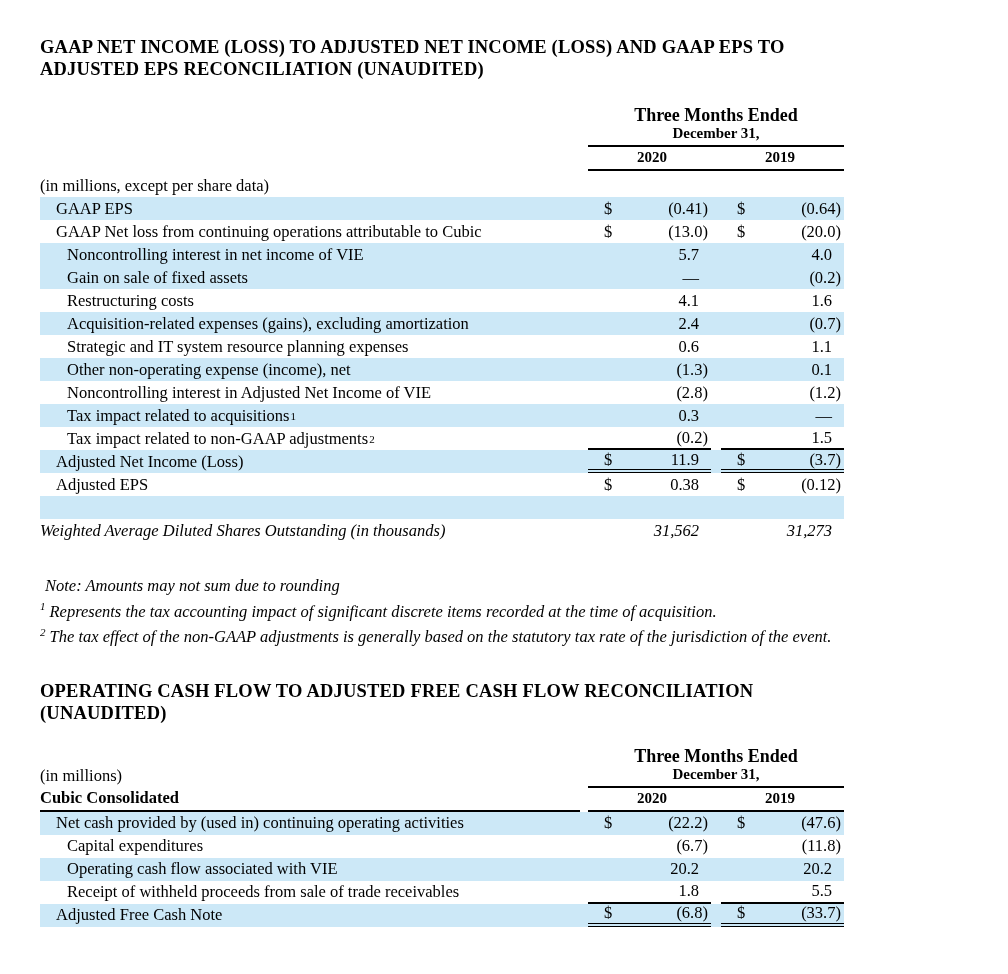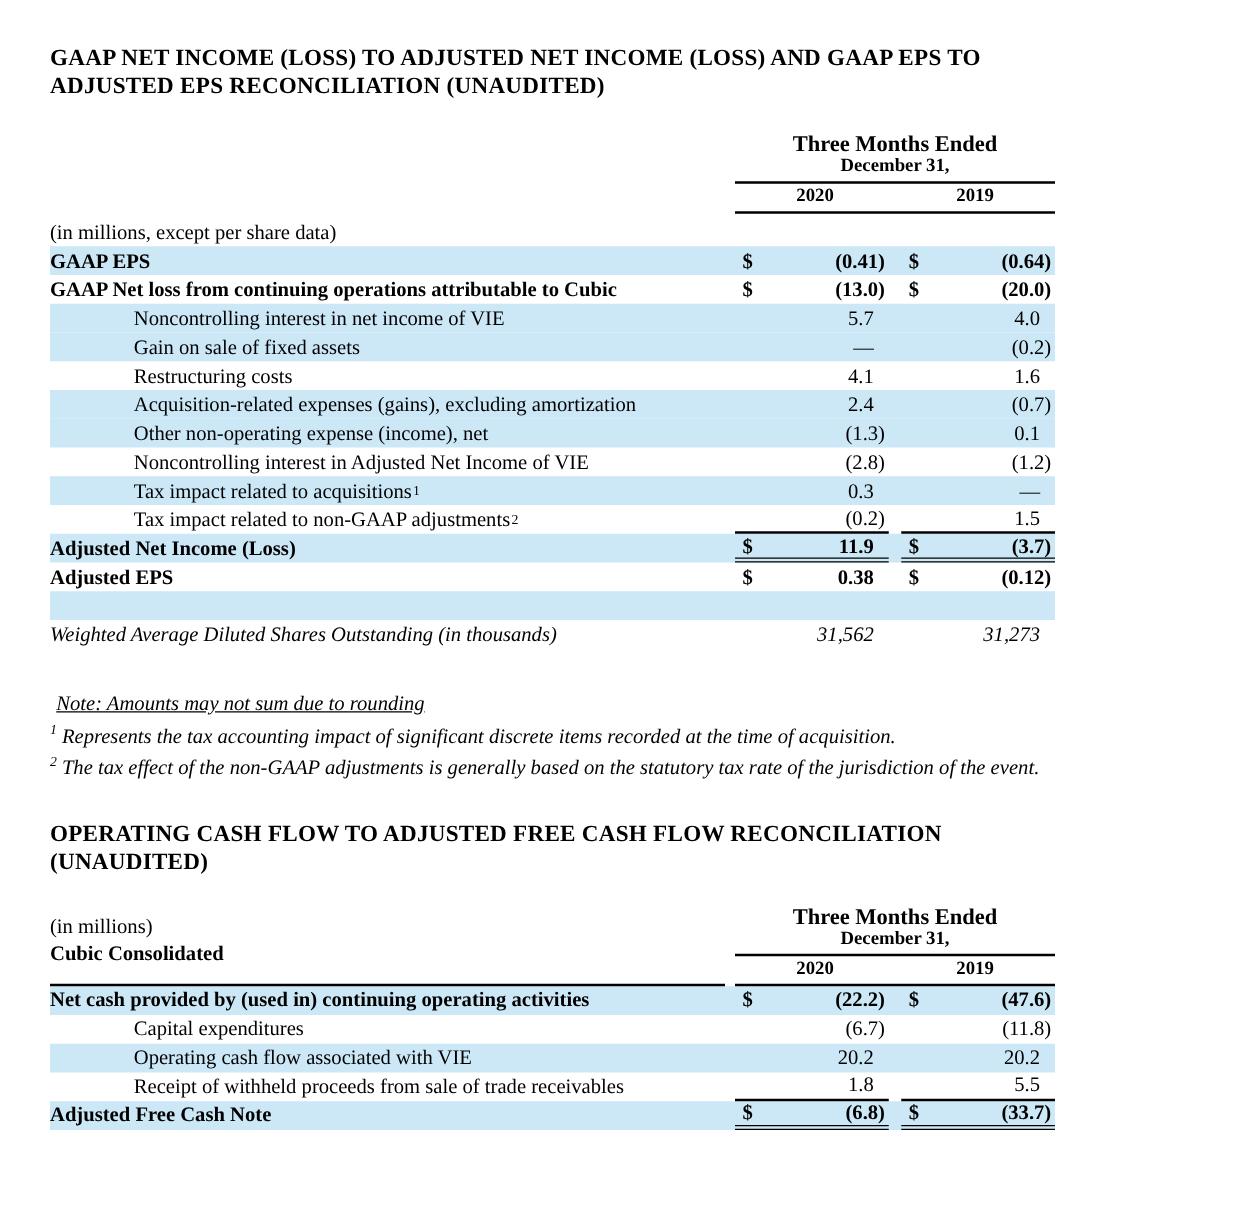--- a/index.html
+++ b/index.html
@@ -29,7 +29,7 @@
   
   .row { display: flex; height: 23px; }
   .row.shaded { background: var(--shade, #cce8f7); }
-  .row.bold .cell { font-weight: bold; }
+  .row.bold .cell { font-weight: normal; padding-left: 16px; }
   .row.italic .cell { font-style: italic; }
   .cell { display: flex; align-items: center; height: 100%; }
   .cell.label { flex: 1; font-size: 16.5px; white-space: nowrap; overflow: hidden; }

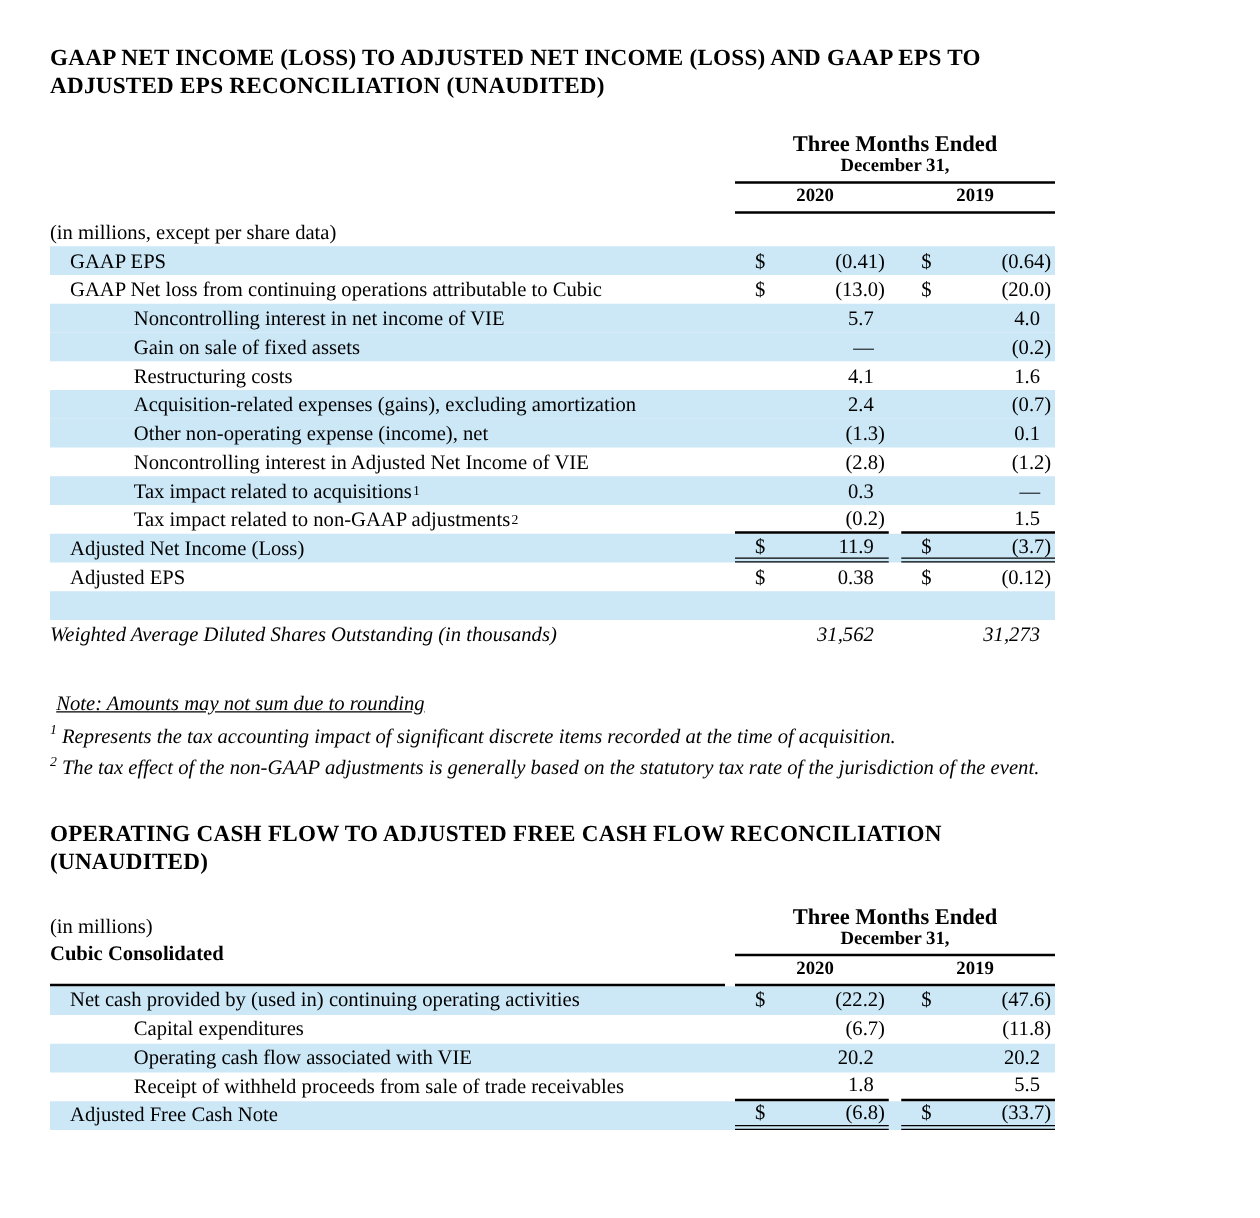--- a/index.html
+++ b/index.html
@@ -33,7 +33,7 @@
   .row.italic .cell { font-style: italic; }
   .cell { display: flex; align-items: center; height: 100%; }
   .cell.label { flex: 1; font-size: 16.5px; white-space: nowrap; overflow: hidden; }
-  .cell.label.indent { padding-left: 27px; margin-left: 40px; }
+  .cell.label.indent { padding-left: 27px; }
   .cell.label sup { font-size: 11px; line-height: 0; margin-left: 1px; }
   .cell.val { width: 123px; font-size: 16.5px; justify-content: space-between; padding-left: 6px; }
   .cell.val.col1 { margin-left: 10px; }

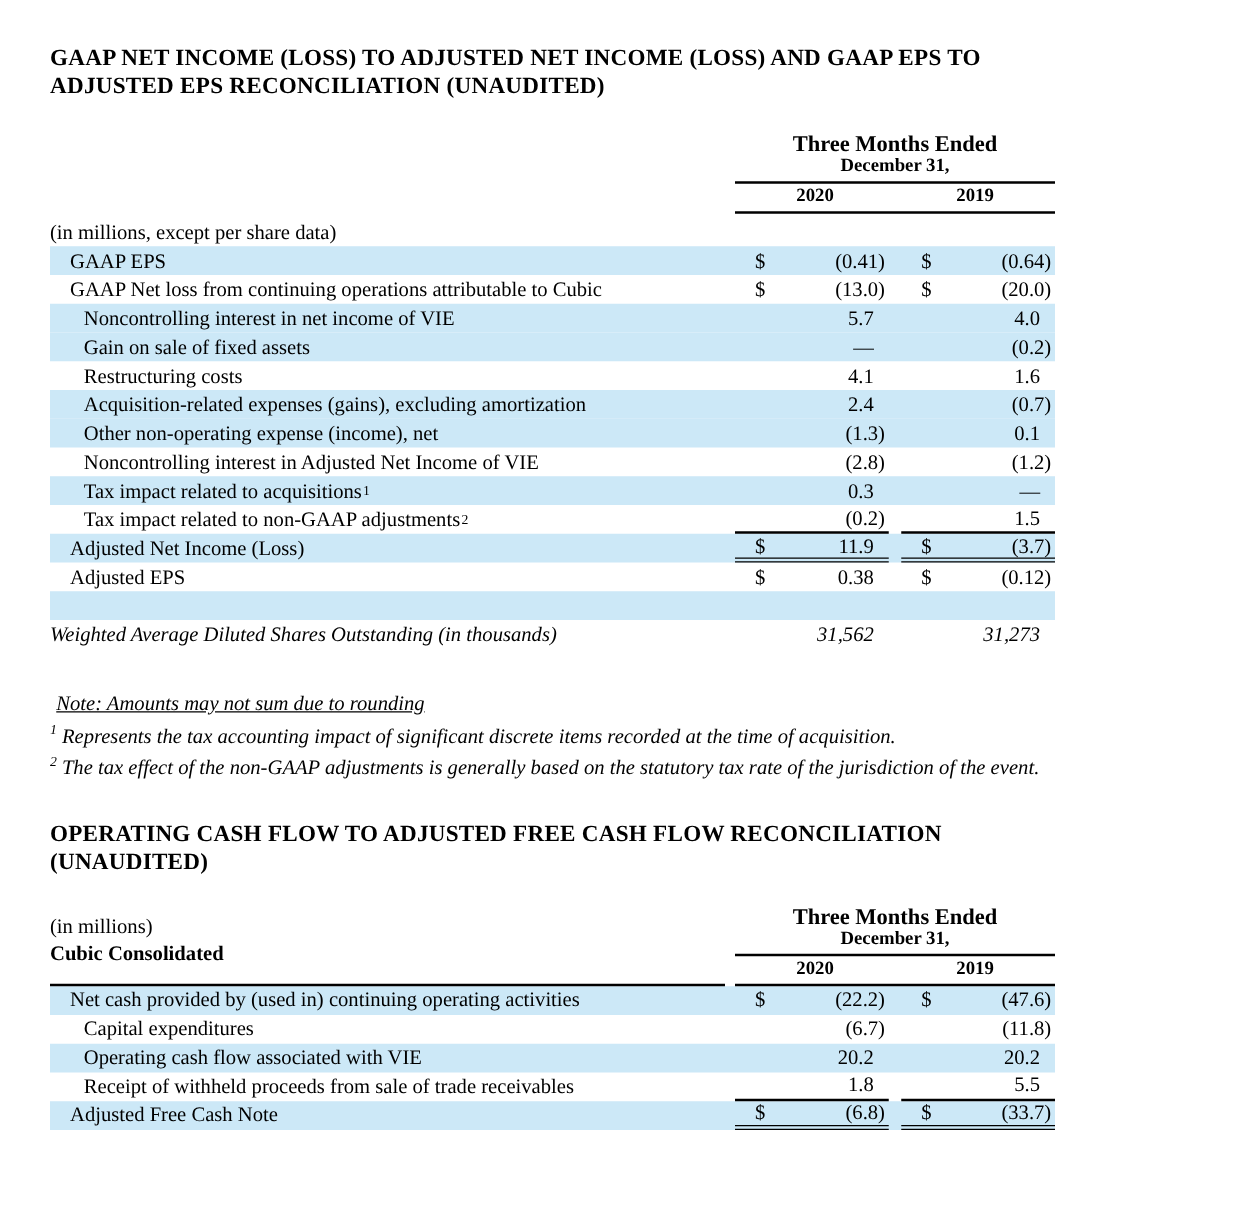--- a/index.html
+++ b/index.html
@@ -143,6 +143,17 @@
           <span class="num paren">(0.7)</span>
         </div>
       </div>
+      <div class="row">
+        <div class="cell label indent">Strategic and IT system resource planning expenses</div>
+        <div class="cell val col1">
+          <span class="dollar"></span>
+          <span class="num hang">0.6</span>
+        </div>
+        <div class="cell val col2">
+          <span class="dollar"></span>
+          <span class="num hang">1.1</span>
+        </div>
+      </div>
       <div class="row shaded">
         <div class="cell label indent">Other non-operating expense (income), net</div>
         <div class="cell val col1">

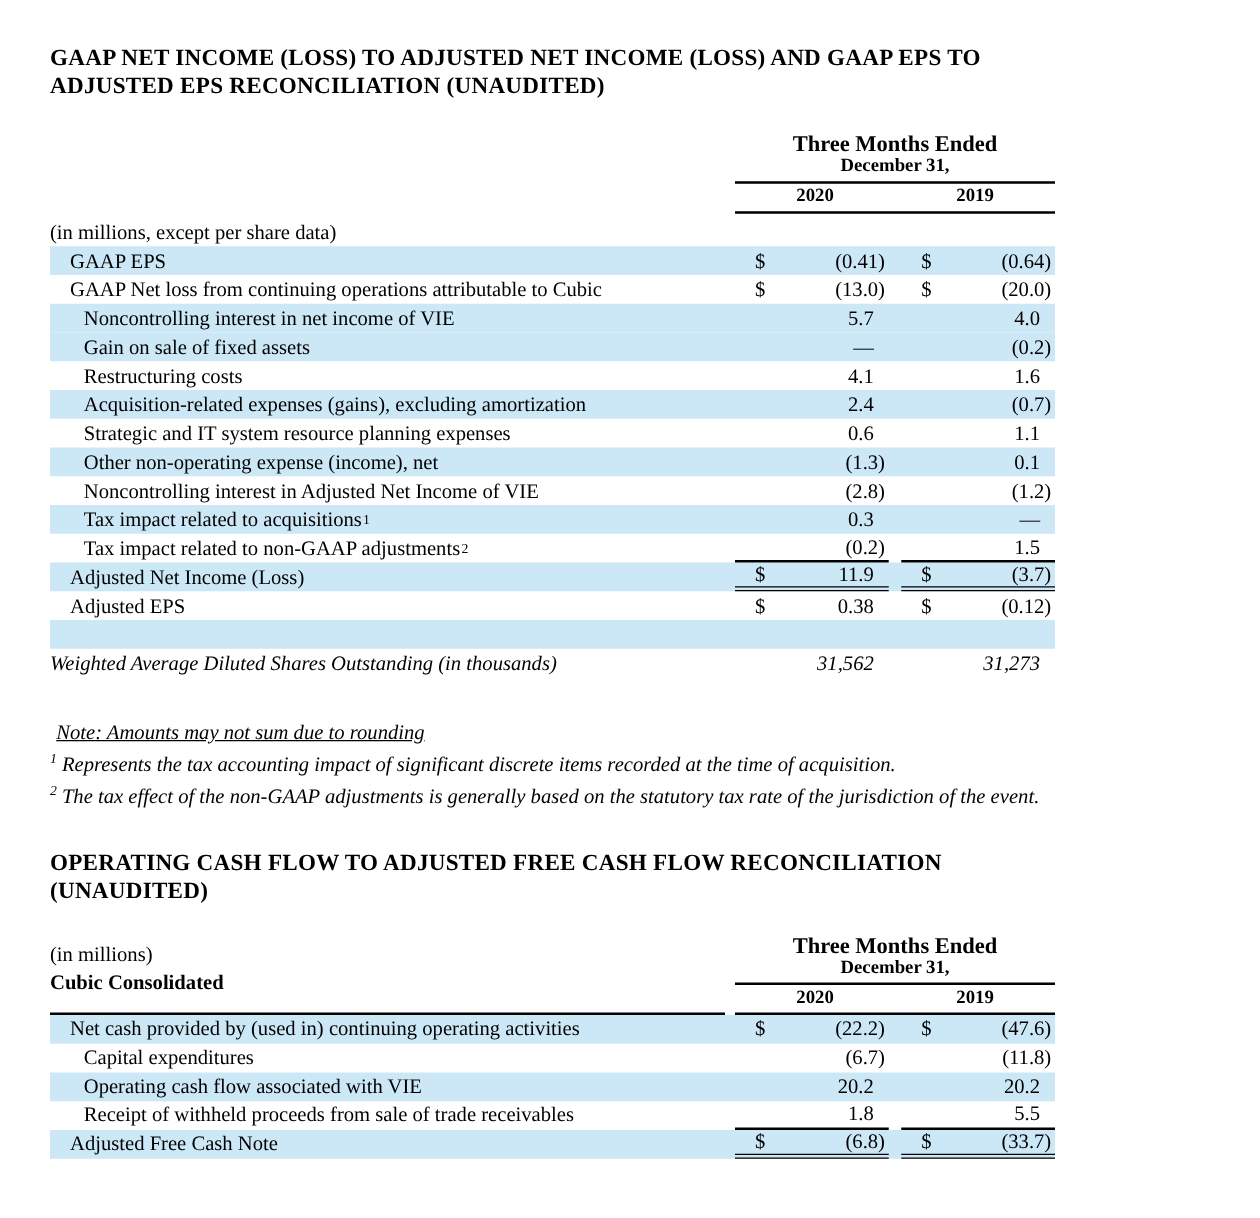--- a/index.html
+++ b/index.html
@@ -46,7 +46,7 @@
 
   
   .notes { margin-top: 31px; font-style: italic; font-size: 16.5px; line-height: 25.5px; }
-  .note-line.first { padding-left: 5px; text-decoration: underline; }
+  .note-line.first { padding-left: 5px; }
   .notes sup { font-size: 11px; line-height: 0; margin-right: 4px; }
 
   .title2 { margin-top: 30px; }

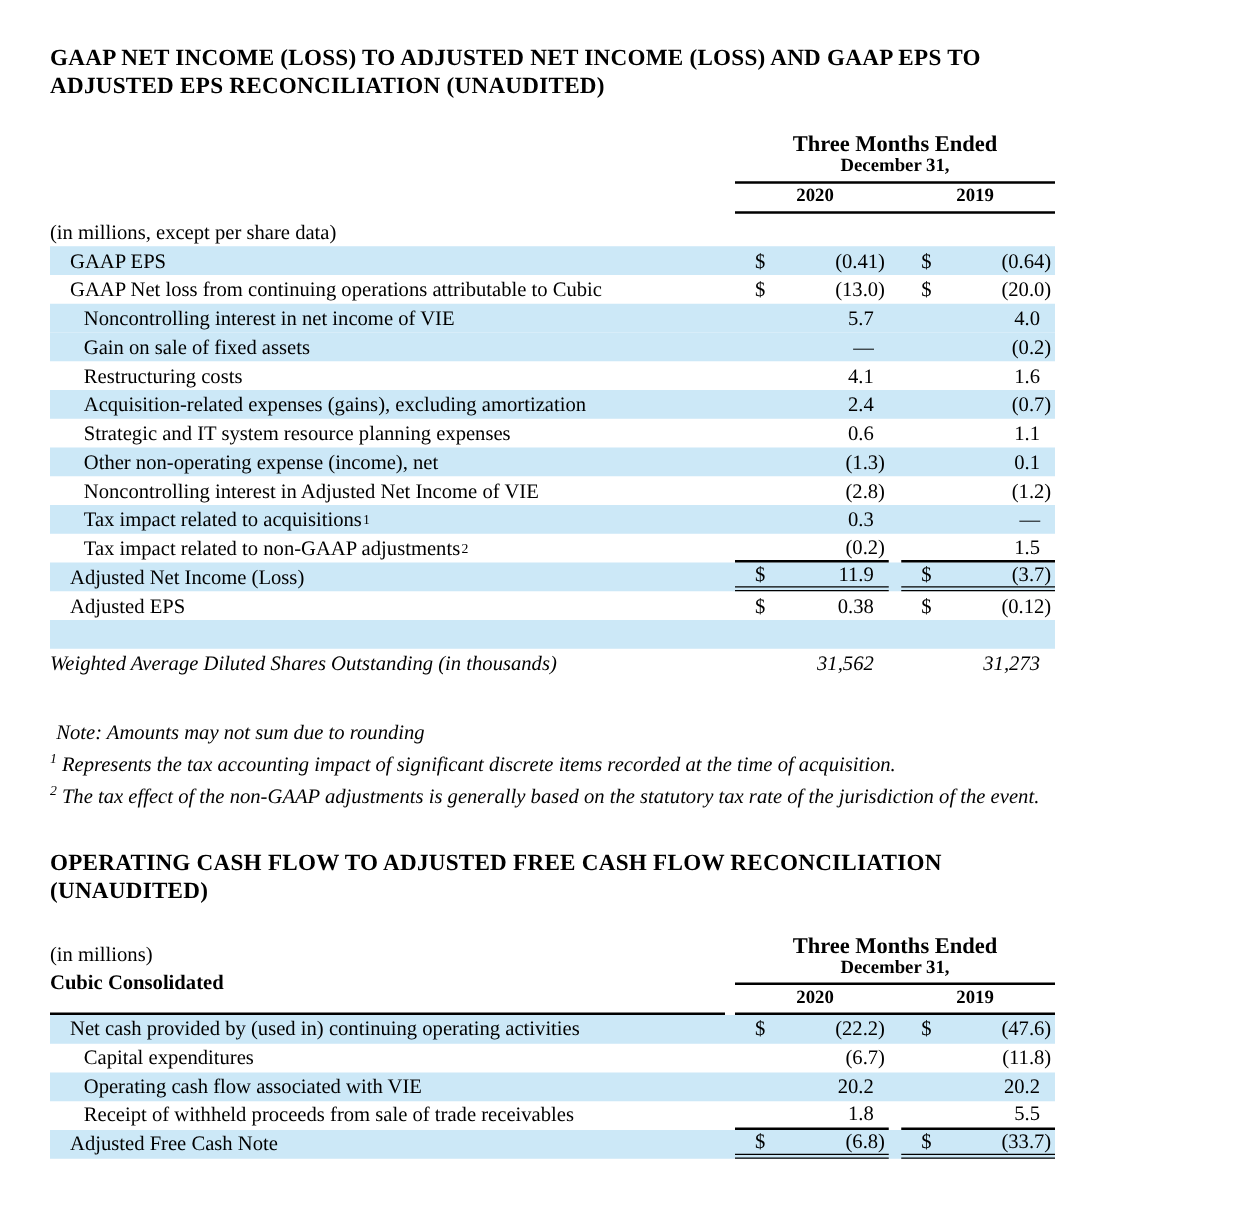--- a/index.html
+++ b/index.html
@@ -55,7 +55,7 @@
   .t2-head { display: flex; align-items: flex-end; margin-top: 23px; }
   .t2-left { flex: 1; margin-right: 8px; min-width: 0; }
   .t2-units { font-size: 16.5px; line-height: 22px; }
-  .t2-section { font-size: 16.5px; font-weight: bold; line-height: 21px; padding-bottom: 14px; border-bottom: 2px solid #000; }
+  .t2-section { font-size: 16.5px; font-weight: bold; line-height: 21px; padding-bottom: 2px; border-bottom: 2px solid #000; }
   .t2-right { width: 256px; flex: 0 0 256px; }
 </style>
 </head>

